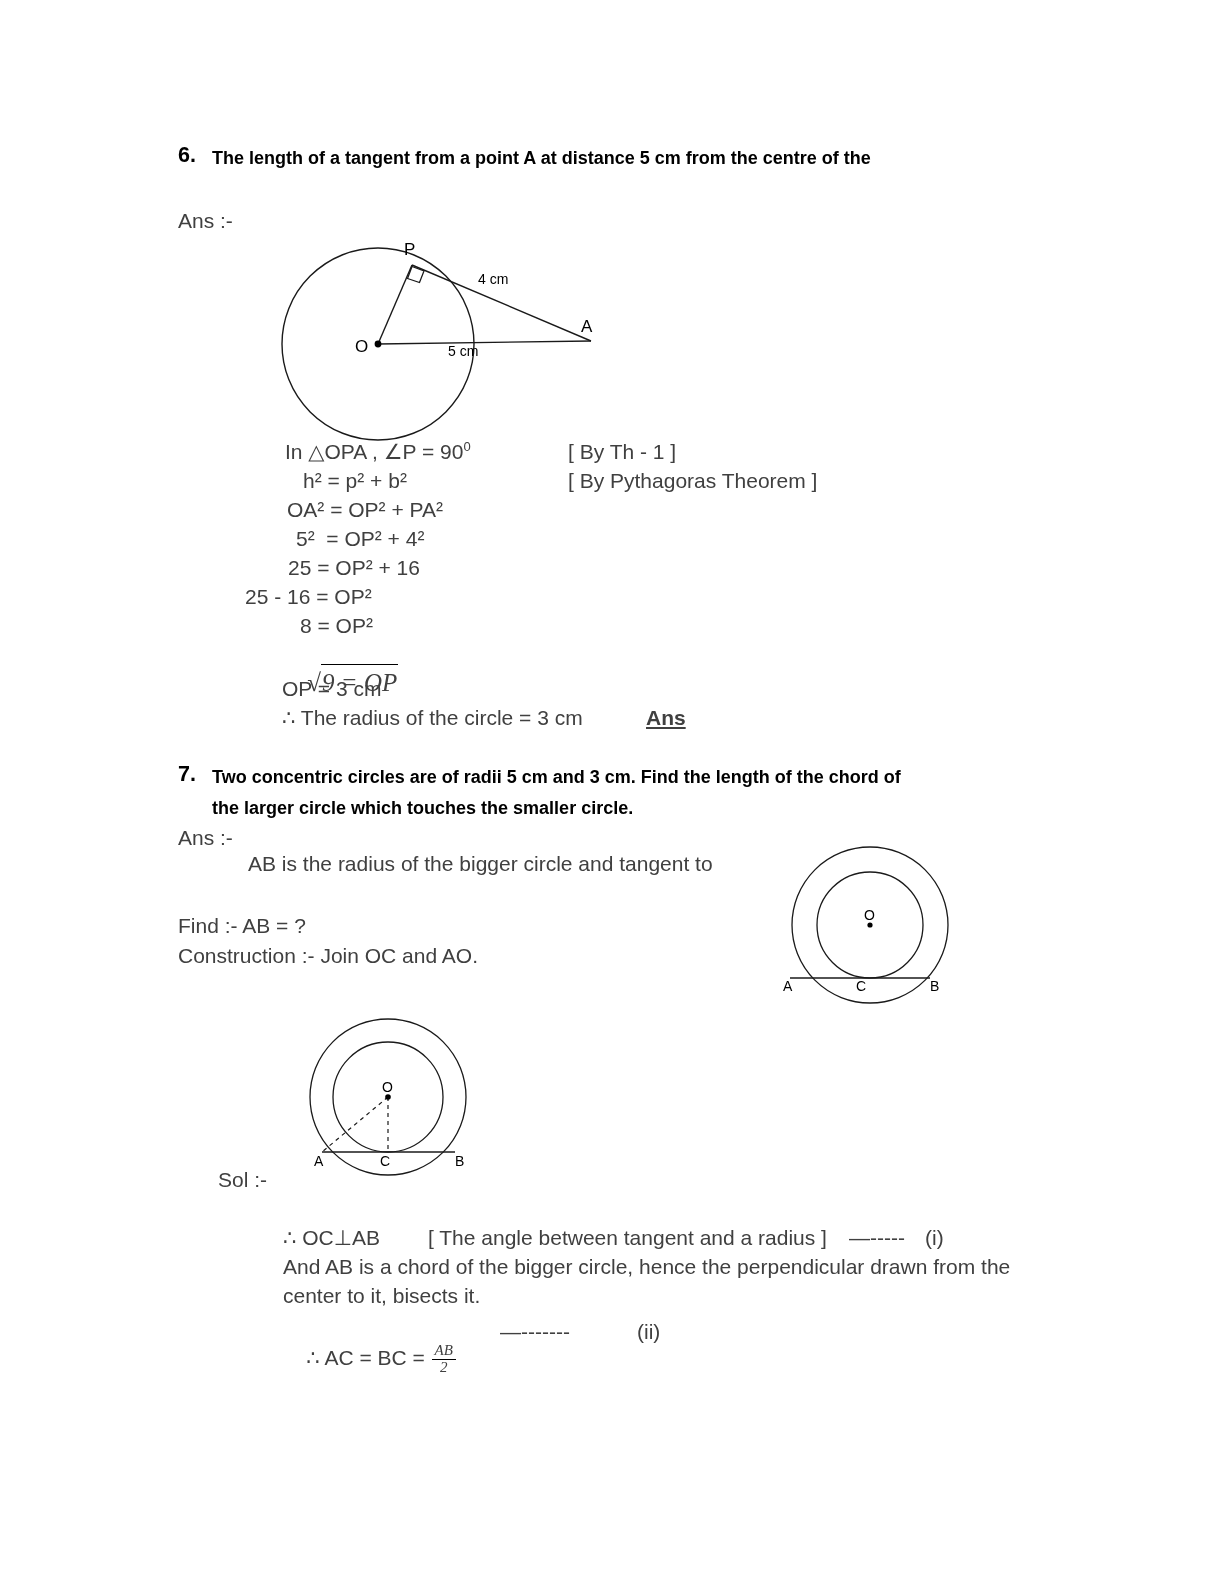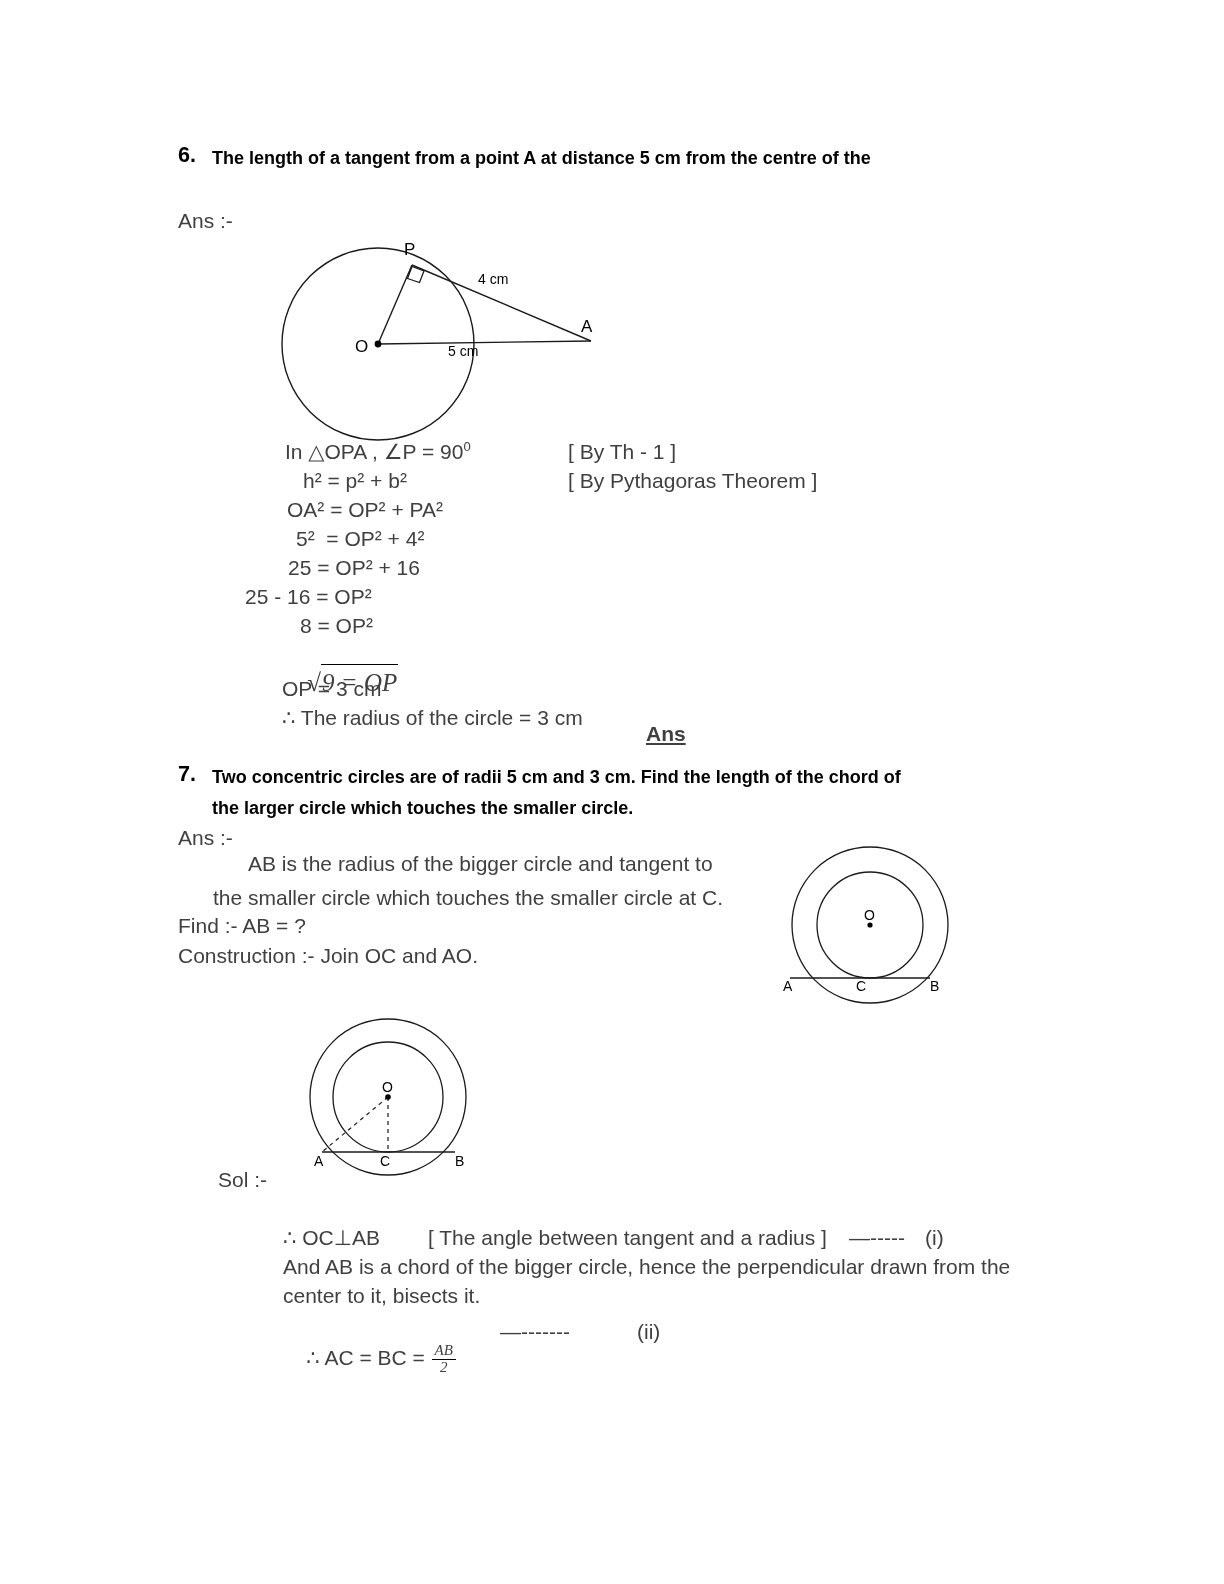--- a/index.html
+++ b/index.html
@@ -141,7 +141,7 @@
 
   <div class="txt" style="left:282px; top:675px;">OP = 3 cm</div>
   <div class="txt" style="left:282px; top:704px;">∴ The radius of the circle = 3 cm</div>
-  <div class="txt bold-ans" style="left:646px; top:704px;margin-top:16px;">Ans</div>
+  <div class="txt bold-ans" style="left:646px; top:704px;">Ans</div>
 
   <div class="q-num" style="left:178px; top:762px;">7.</div>
   <div class="q-text" style="left:212px; top:762px;">Two concentric circles are of radii 5 cm and 3 cm. Find the length of the chord of</div>

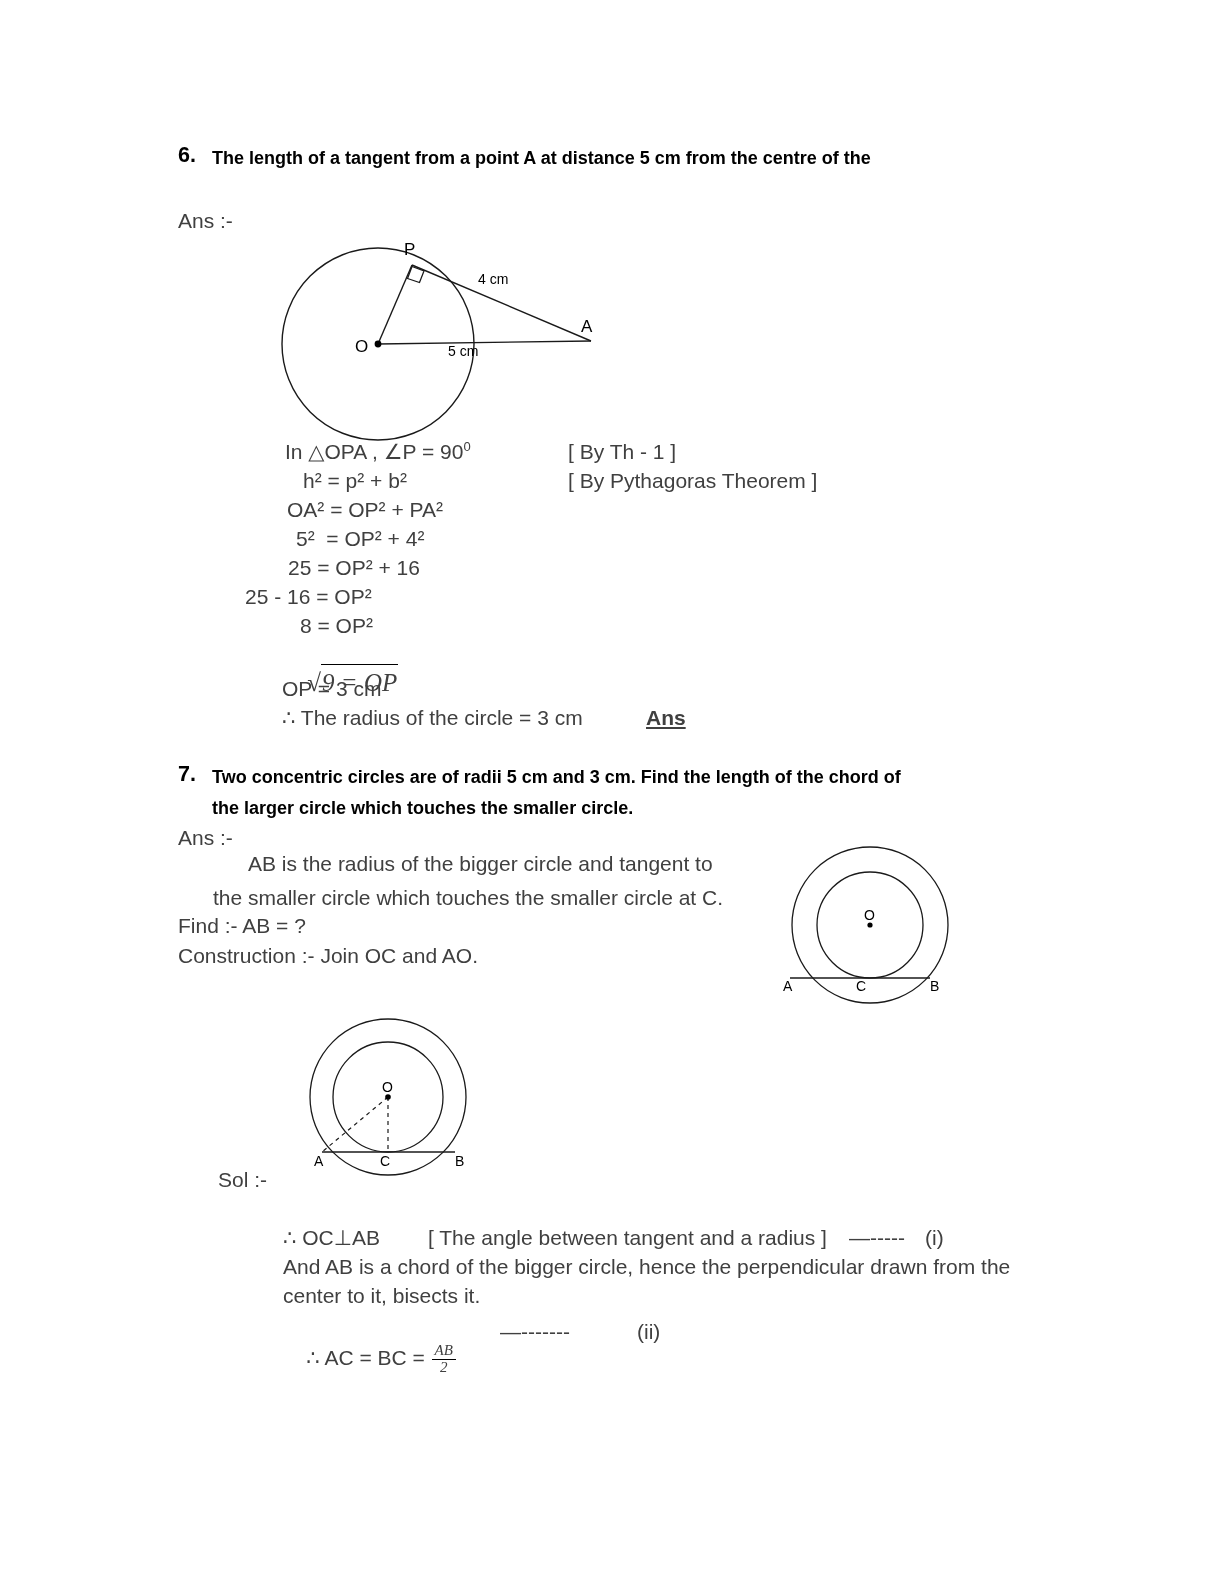--- a/index.html
+++ b/index.html
@@ -149,7 +149,6 @@
 
   <div class="txt" style="left:178px; top:824px;">Ans :-</div>
   <div class="txt" style="left:248px; top:850px;">AB is the radius of the bigger circle and tangent to</div>
-  <div class="txt" style="left:213px; top:884px;">the smaller circle which touches the smaller circle at C.</div>
   <div class="txt" style="left:178px; top:912px;">Find :- AB = ?</div>
   <div class="txt" style="left:178px; top:942px;">Construction :- Join OC and AO.</div>
 

